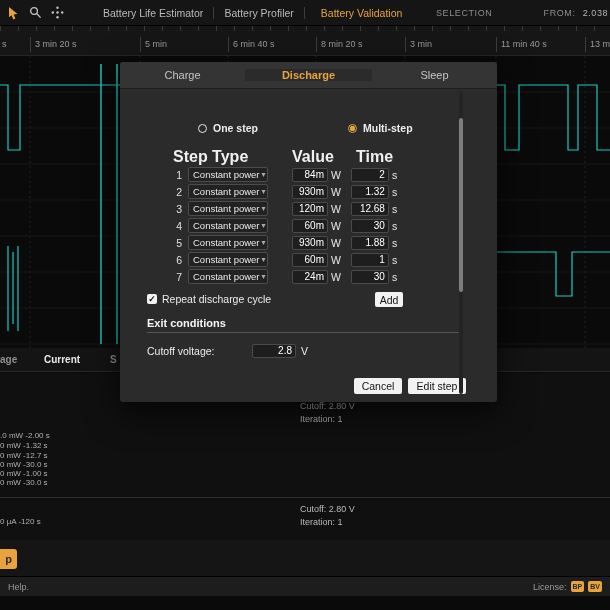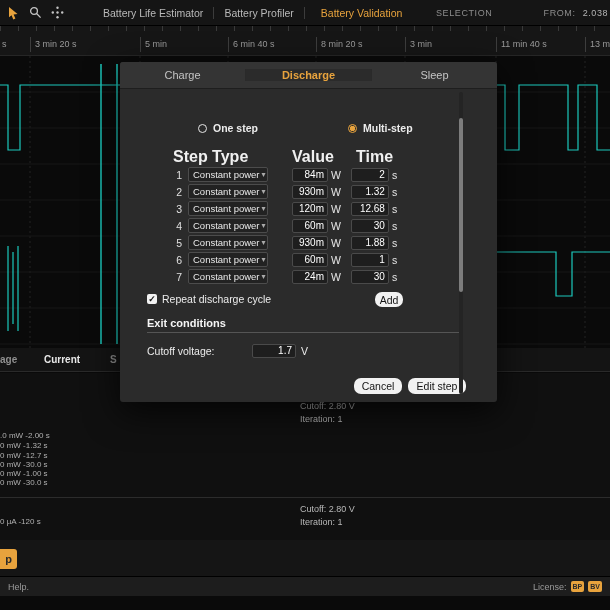--- a/index.html
+++ b/index.html
@@ -74,7 +74,7 @@
   .checkbox { position:absolute; width:10px; height:10px; background:#f2f2f2; border-radius:2px; color:#111; font-size:9px; line-height:10px; text-align:center; font-weight:bold; cursor:pointer; }
   .plain-label { position:absolute; font-size:10.5px; color:#ececec; white-space:nowrap; }
 
-  .btn { position:absolute; background:#f2f2f2; color:#141414; border-radius:7px; font-size:10.5px; display:flex; align-items:center; justify-content:center; cursor:pointer; white-space:nowrap; }
+  .btn { position:absolute; background:#f2f2f2; color:#141414; border-radius:2px; font-size:10.5px; display:flex; align-items:center; justify-content:center; cursor:pointer; white-space:nowrap; }
 
   .section-title { position:absolute; font-size:11px; font-weight:bold; color:#f5f5f5; white-space:nowrap; }
   .divider { position:absolute; border-top:1px solid #555; }

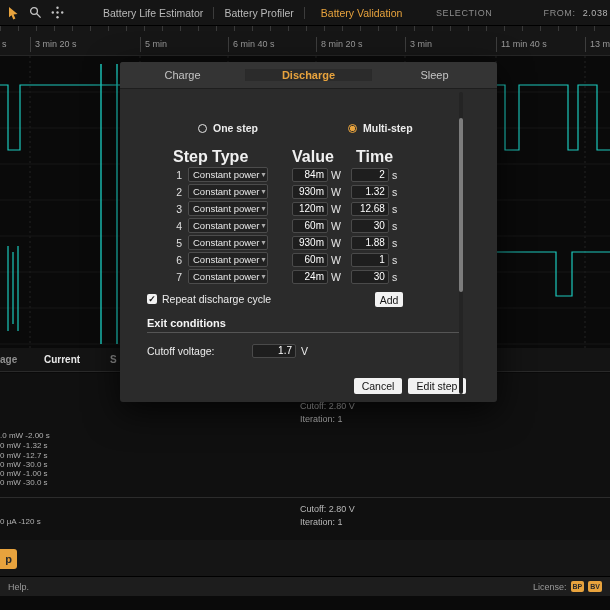--- a/index.html
+++ b/index.html
@@ -314,7 +314,7 @@
     <span class="section-title" style="left:27px; top:255px">Exit conditions</span>
     <div class="divider" style="left:27px; top:270px; width:313px"></div>
     <span class="plain-label" style="left:27px; top:283px">Cutoff voltage:</span>
-    <span class="input" style="position:absolute; left:132px; top:282px; width:44px">1.7</span>
+    <span class="input" style="position:absolute; left:132px; top:282px; width:44px">2.8</span>
     <span class="plain-label" style="left:181px; top:283px">V</span>
 
     <div class="btn" style="left:234px; top:316px; width:48px; height:16px">Cancel</div>

